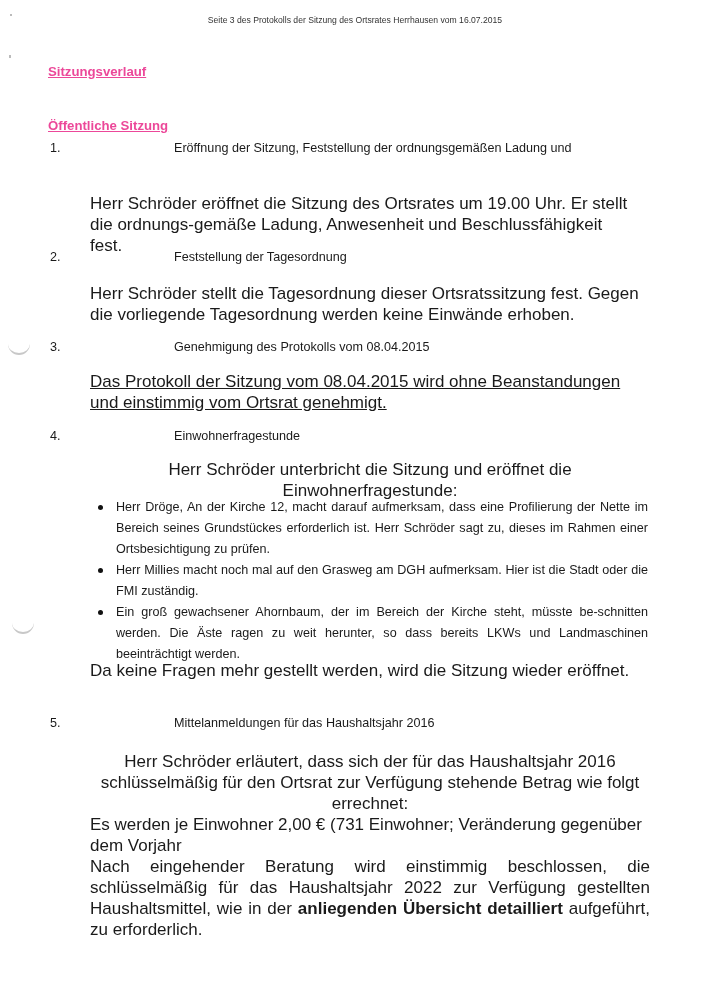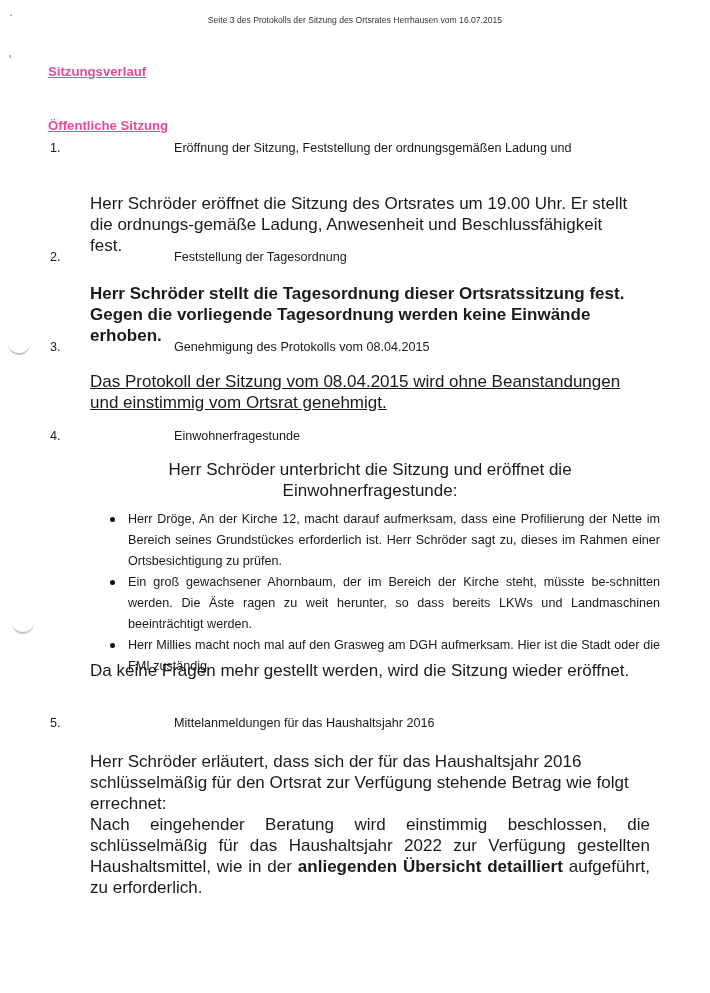--- a/index.html
+++ b/index.html
@@ -60,7 +60,7 @@
 
 <div class="num" style="top:250px;">2.</div>
 <div class="item-title" style="top:248px;">Feststellung der Tagesordnung</div>
-<div class="para" style="top:283px;font-weight:bold;">Herr Schröder stellt die Tagesordnung dieser Ortsratssitzung fest. Gegen die vorliegende Tagesordnung werden keine Einwände erhoben.</div>
+<div class="para" style="top:283px;">Herr Schröder stellt die Tagesordnung dieser Ortsratssitzung fest. Gegen die vorliegende Tagesordnung werden keine Einwände erhoben.</div>
 
 <div class="num" style="top:340px;">3.</div>
 <div class="item-title" style="top:338px;">Genehmigung des Protokolls vom 08.04.2015</div>

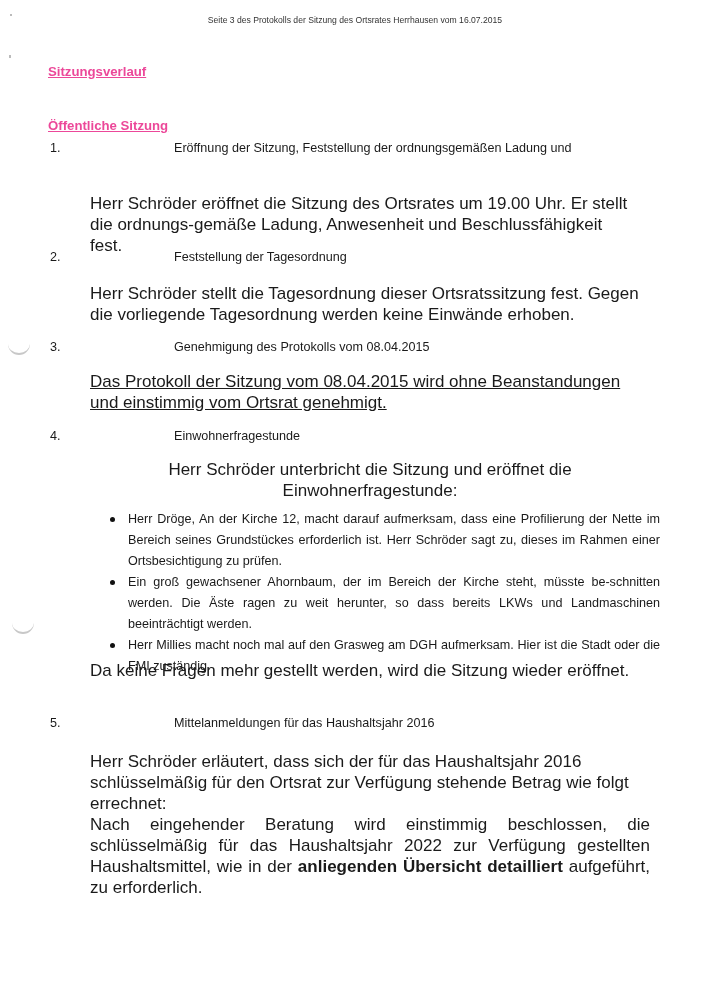--- a/index.html
+++ b/index.html
@@ -29,7 +29,7 @@
     position: absolute; left: 90px; width: 560px; font-size: 17px; line-height: 21px;
   }
   .para.justify { text-align: justify; }
-  .bullets { position: absolute; left: 90px; width: 558px; margin: 12px; padding: 0; list-style: none; }
+  .bullets { position: absolute; left: 90px; width: 558px; margin: 0; padding: 0; list-style: none; }
   .bullets li {
     position: relative; padding-left: 26px; font-size: 12.6px; line-height: 21px;
     text-align: justify;

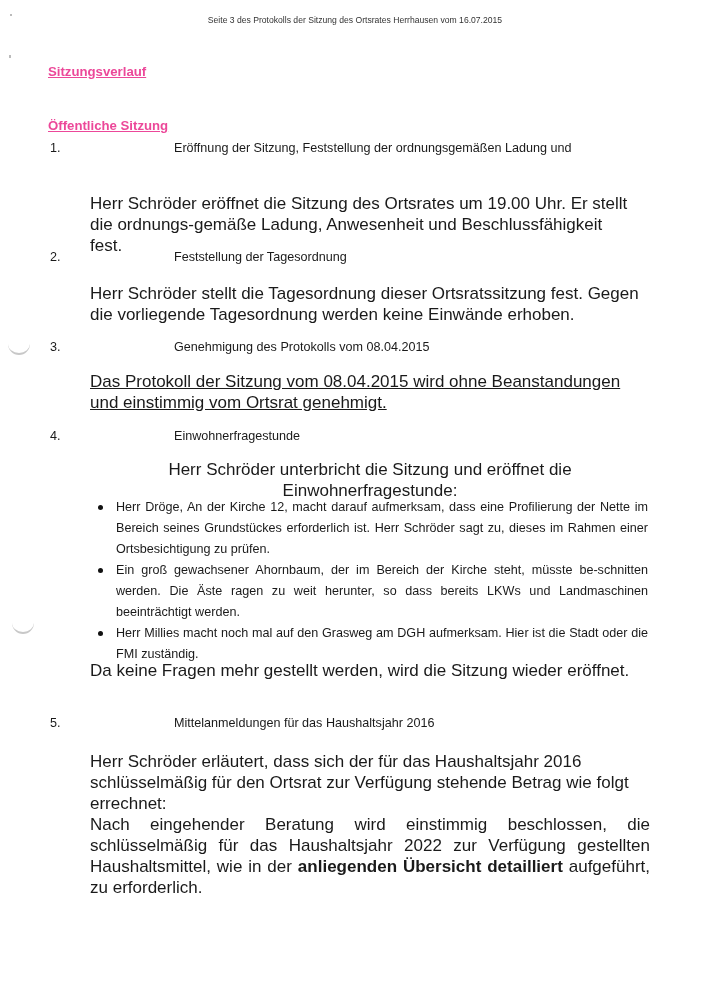--- a/index.html
+++ b/index.html
@@ -71,8 +71,8 @@
 <div class="para" style="top:459px;text-align:center;">Herr Schröder unterbricht die Sitzung und eröffnet die Einwohnerfragestunde:</div>
 <ul class="bullets" style="top:497px;">
   <li><span class="dot"></span><span>Herr Dröge, An der Kirche 12, macht darauf aufmerksam, dass eine Profilierung der Nette im Bereich seines Grundstückes erforderlich ist. Herr Schröder sagt zu, dieses im Rahmen einer Ortsbesichtigung zu prüfen.</span></li>
+  <li><span class="dot"></span><span>Herr Millies macht noch mal auf den Grasweg am DGH aufmerksam. Hier ist die Stadt oder die FMI zuständig.</span></li>
   <li><span class="dot"></span><span>Ein groß gewachsener Ahornbaum, der im Bereich der Kirche steht, müsste be-schnitten werden. Die Äste ragen zu weit herunter, so dass bereits LKWs und Landmaschinen beeinträchtigt werden.</span></li>
-  <li><span class="dot"></span><span>Herr Millies macht noch mal auf den Grasweg am DGH aufmerksam. Hier ist die Stadt oder die FMI zuständig.</span></li>
 </ul>
 <div class="para" style="top:660px;">Da keine Fragen mehr gestellt werden, wird die Sitzung wieder eröffnet.</div>
 

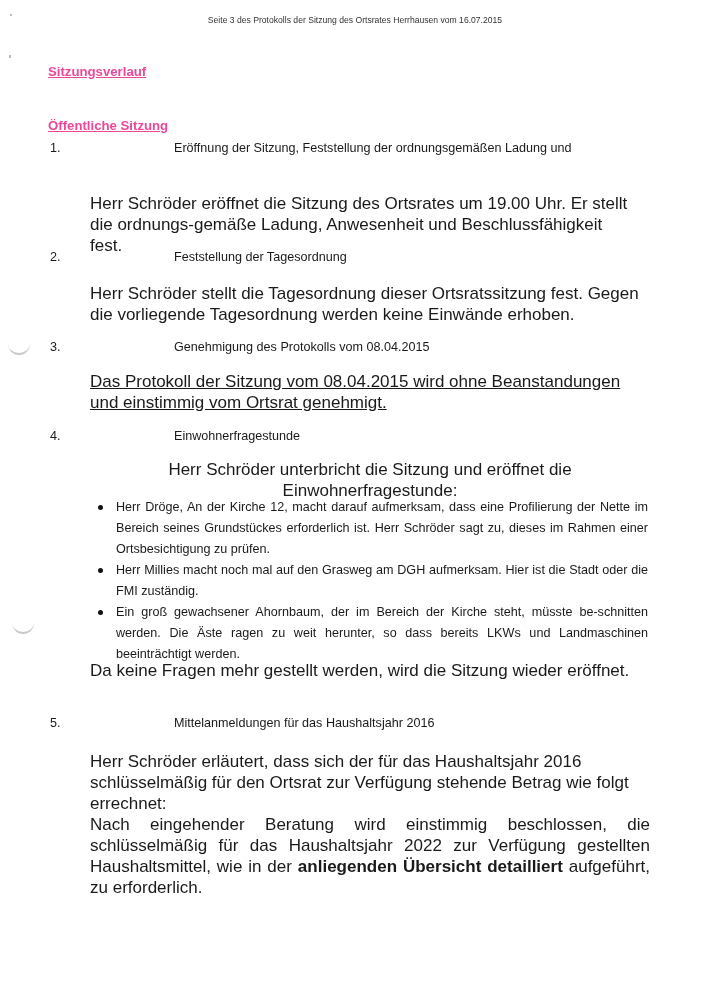--- a/index.html
+++ b/index.html
@@ -79,7 +79,7 @@
 <div class="num" style="top:716px;">5.</div>
 <div class="item-title" style="top:714px;">Mittelanmeldungen für das Haushaltsjahr 2016</div>
 <div class="para justify" style="top:751px;">
-  <div style="text-align:left;">Herr Schröder erläutert, dass sich der für das Haushaltsjahr 2016 schlüsselmäßig für den Ortsrat zur Verfügung stehende Betrag wie folgt errechnet:</div>
+  <div style="text-align:center;">Herr Schröder erläutert, dass sich der für das Haushaltsjahr 2016 schlüsselmäßig für den Ortsrat zur Verfügung stehende Betrag wie folgt errechnet:</div>
   <div>
     <span>Nach eingehender Beratung wird einstimmig beschlossen, die schlüsselmäßig für das Haushaltsjahr 2022 zur Verfügung gestellten Haushaltsmittel, wie in der</span>
     <b>anliegenden Übersicht detailliert</b>

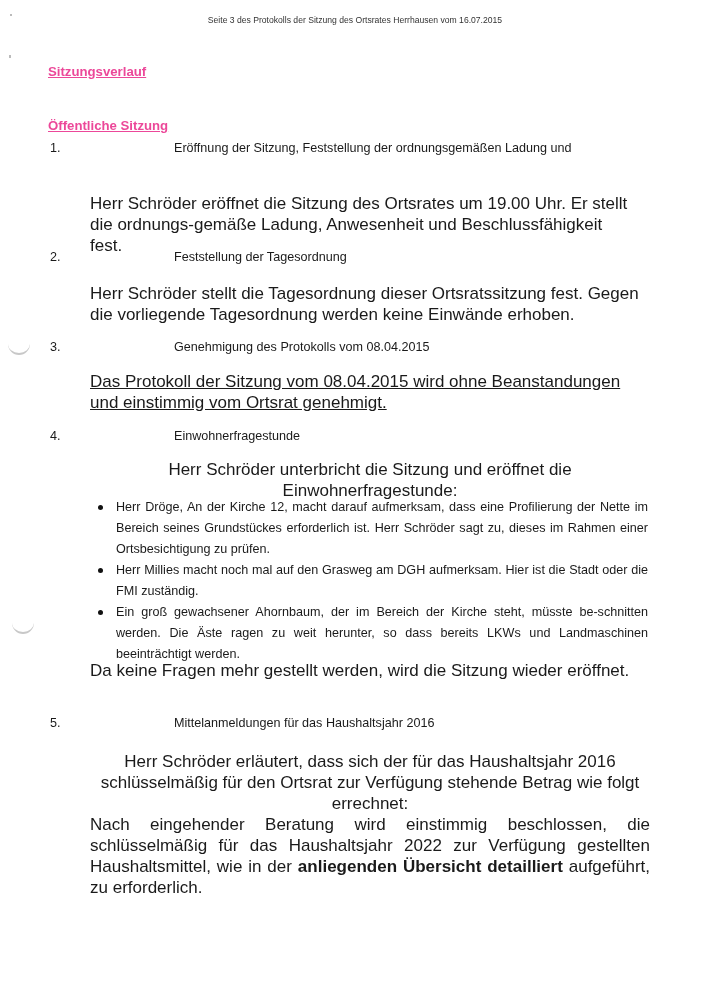--- a/index.html
+++ b/index.html
@@ -80,6 +80,7 @@
 <div class="item-title" style="top:714px;">Mittelanmeldungen für das Haushaltsjahr 2016</div>
 <div class="para justify" style="top:751px;">
   <div style="text-align:center;">Herr Schröder erläutert, dass sich der für das Haushaltsjahr 2016 schlüsselmäßig für den Ortsrat zur Verfügung stehende Betrag wie folgt errechnet:</div>
+  <div style="text-align:left;">Es werden je Einwohner 2,00 € (731 Einwohner; Veränderung gegenüber dem Vorjahr</div>
   <div>
     <span>Nach eingehender Beratung wird einstimmig beschlossen, die schlüsselmäßig für das Haushaltsjahr 2022 zur Verfügung gestellten Haushaltsmittel, wie in der</span>
     <b>anliegenden Übersicht detailliert</b>

